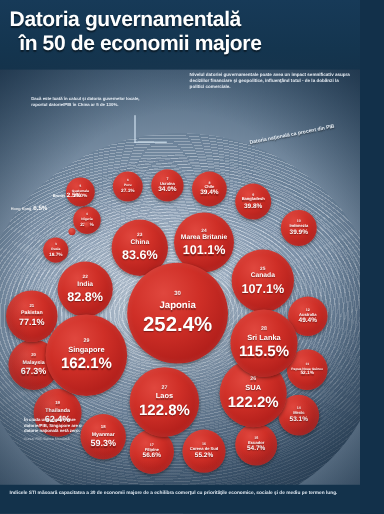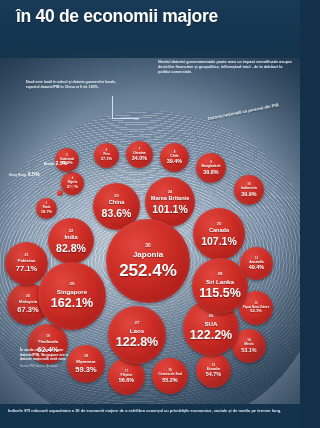--- a/index.html
+++ b/index.html
@@ -344,6 +344,7 @@
 
   <div id="header">
     <h1>
+      <span>Datoria guvernamentală</span>
       <span class="l2">în 40 de economii majore</span>
     </h1>
   </div>

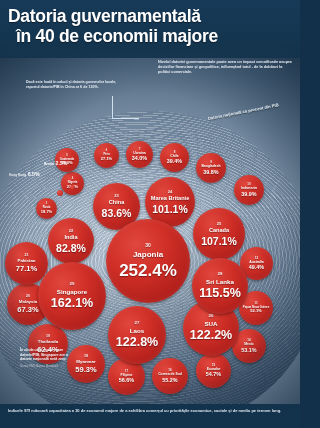--- a/index.html
+++ b/index.html
@@ -345,7 +345,7 @@
   <div id="header">
     <h1>
       <span>Datoria guvernamentală</span>
-      <span class="l2">în 40 de economii majore</span>
+      <span class="l2">în 50 de economii majore</span>
     </h1>
   </div>
 

